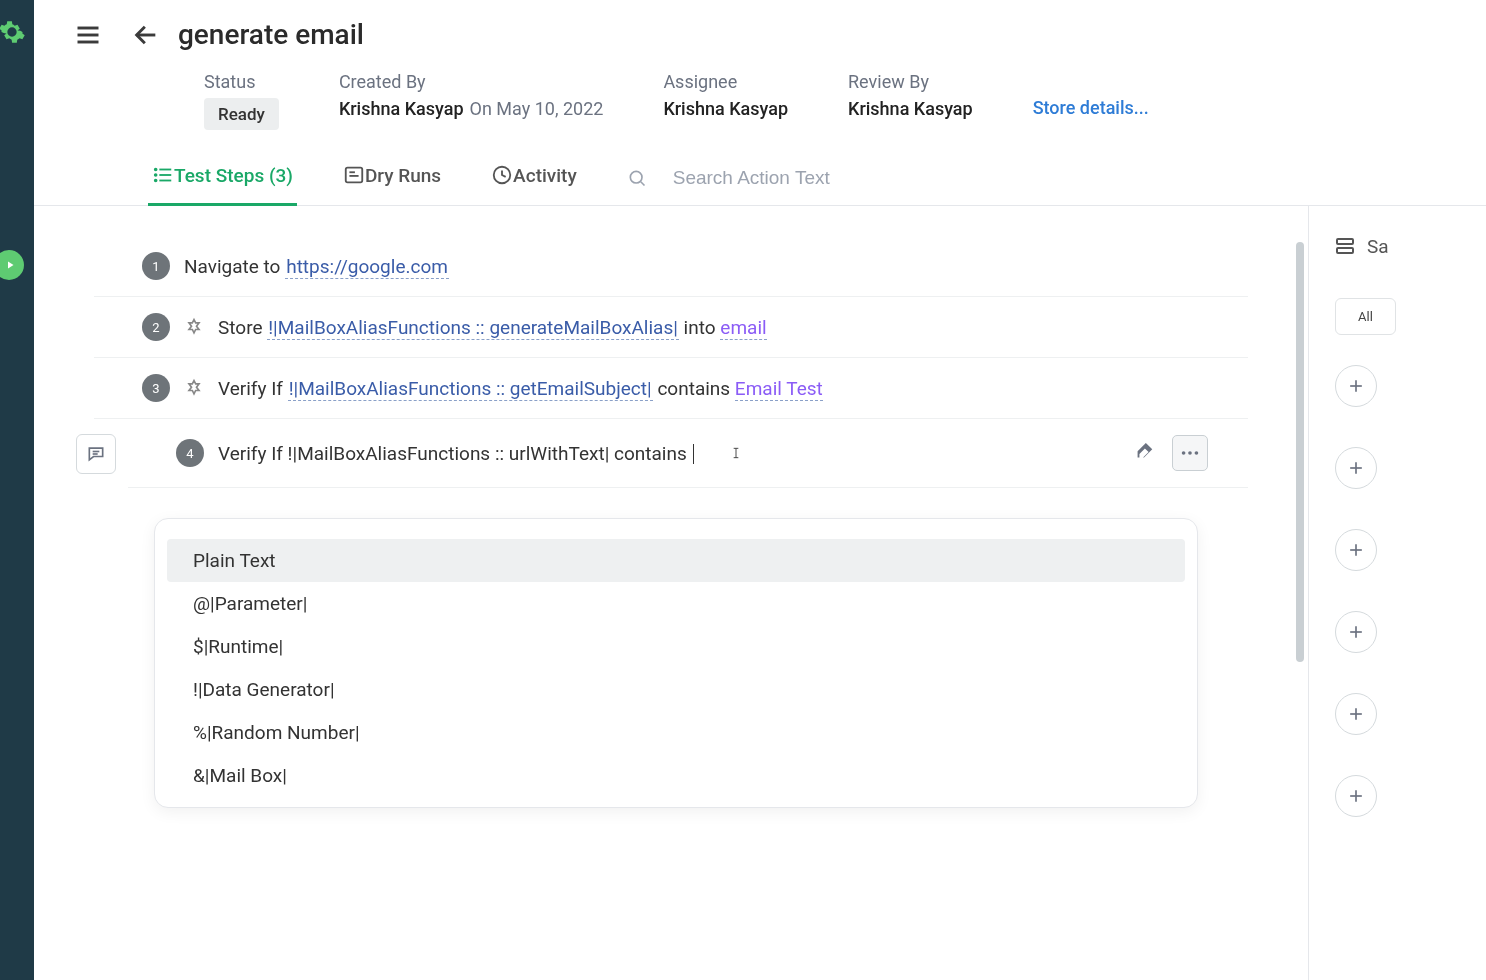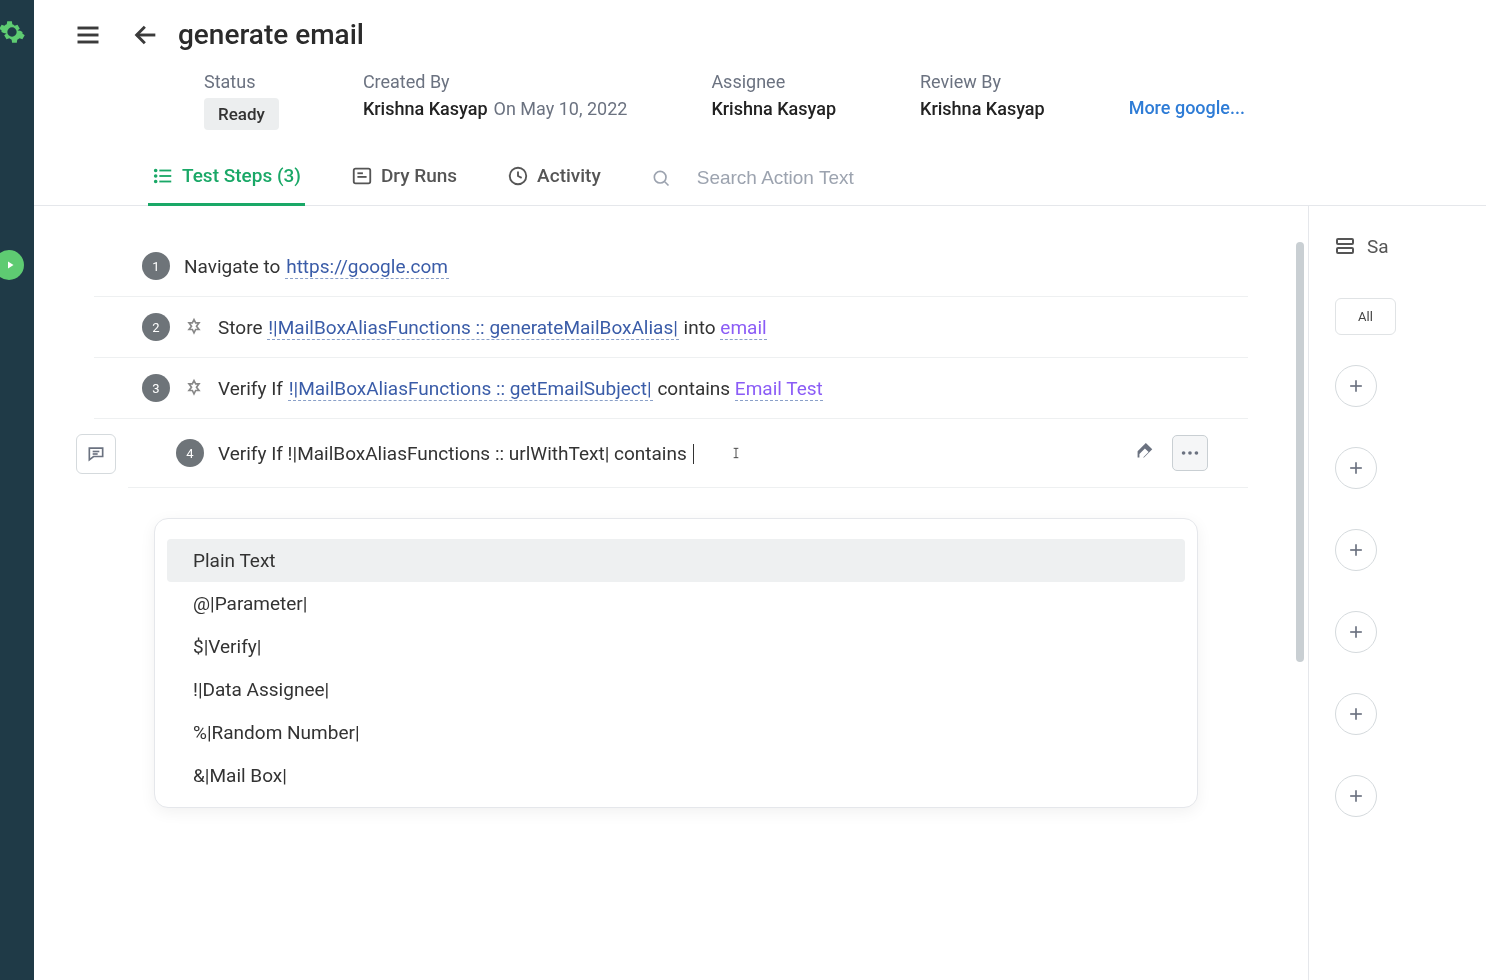--- a/index.html
+++ b/index.html
@@ -15,7 +15,7 @@
   .topbar .menu-icon { margin-right: 30px; }
   .topbar .back-icon { margin-right: 18px; }
   .topbar .title { font-size: 28px; font-weight: 500; color: #2b2b2b; }
-  .meta { display: flex; gap: 84px; padding: 10px 30px 20px 170px; align-items: flex-start; }
+  .meta { display: flex; gap: 60px; padding: 10px 30px 20px 170px; align-items: flex-start; }
   .meta .col .label { font-size: 18px; color: #6b7280; margin-bottom: 6px; }
   .meta .col .value { font-size: 18px; color: #222; font-weight: 500; }
   .meta .col .badge { display: inline-block; background: #eceeef; padding: 6px 14px; border-radius: 4px; font-size: 17px; color: #333; font-weight: 500; }

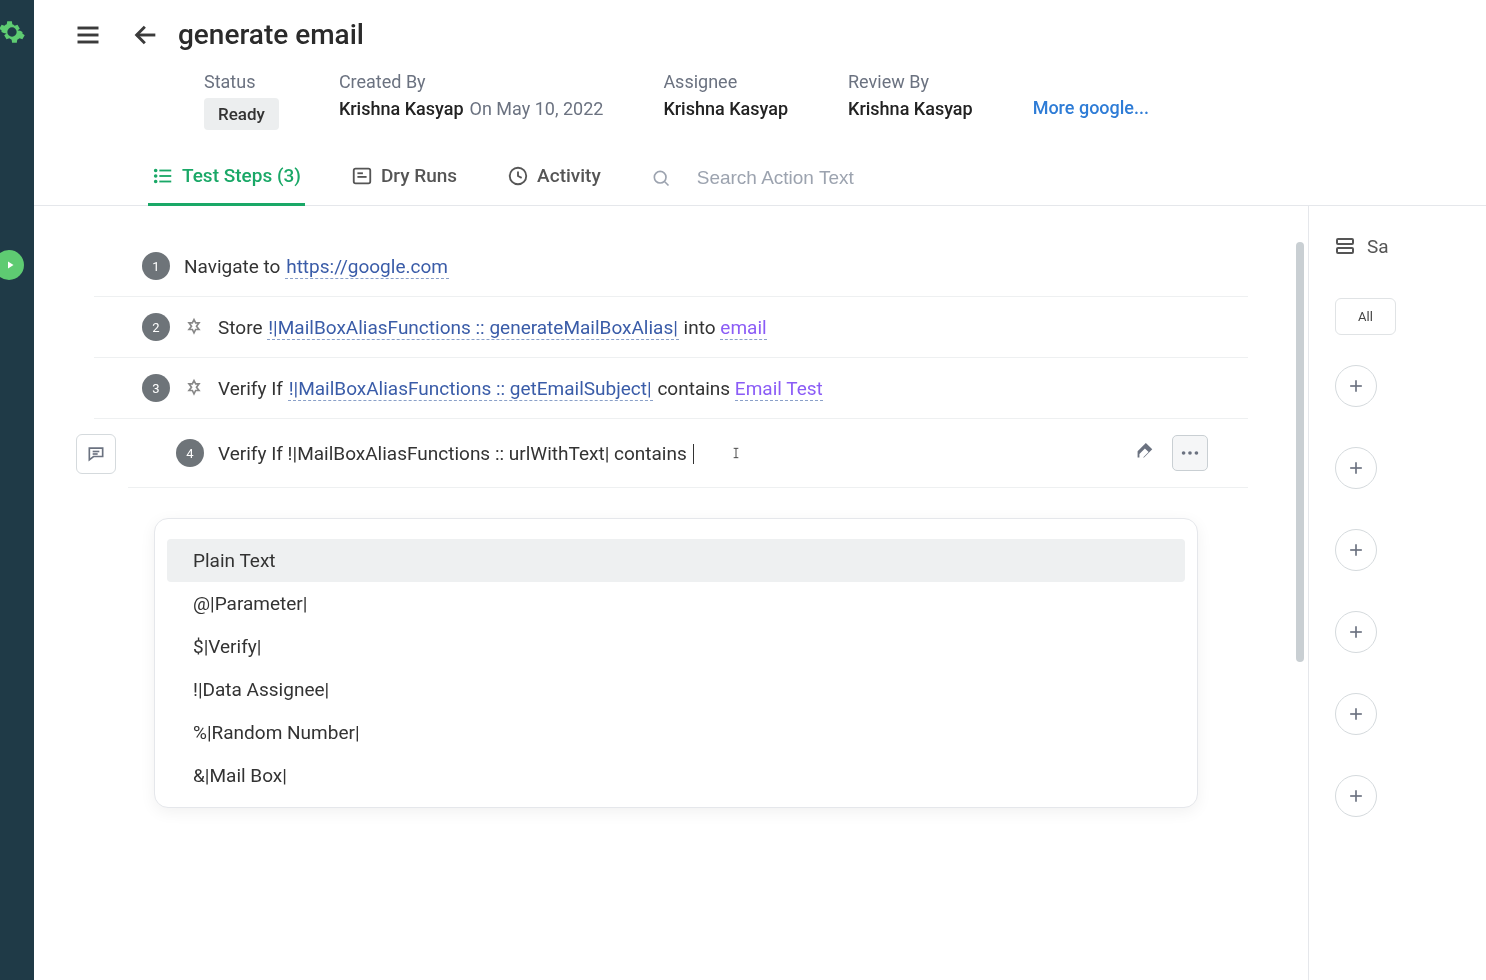--- a/index.html
+++ b/index.html
@@ -113,7 +113,7 @@
         <div class="label">Review By</div>
         <div class="value">Krishna Kasyap</div>
       </div>
-      <div class="more">More google...</div>
+      <div class="more">Store details...</div>
     </div>
 
     <div class="tabs-row">

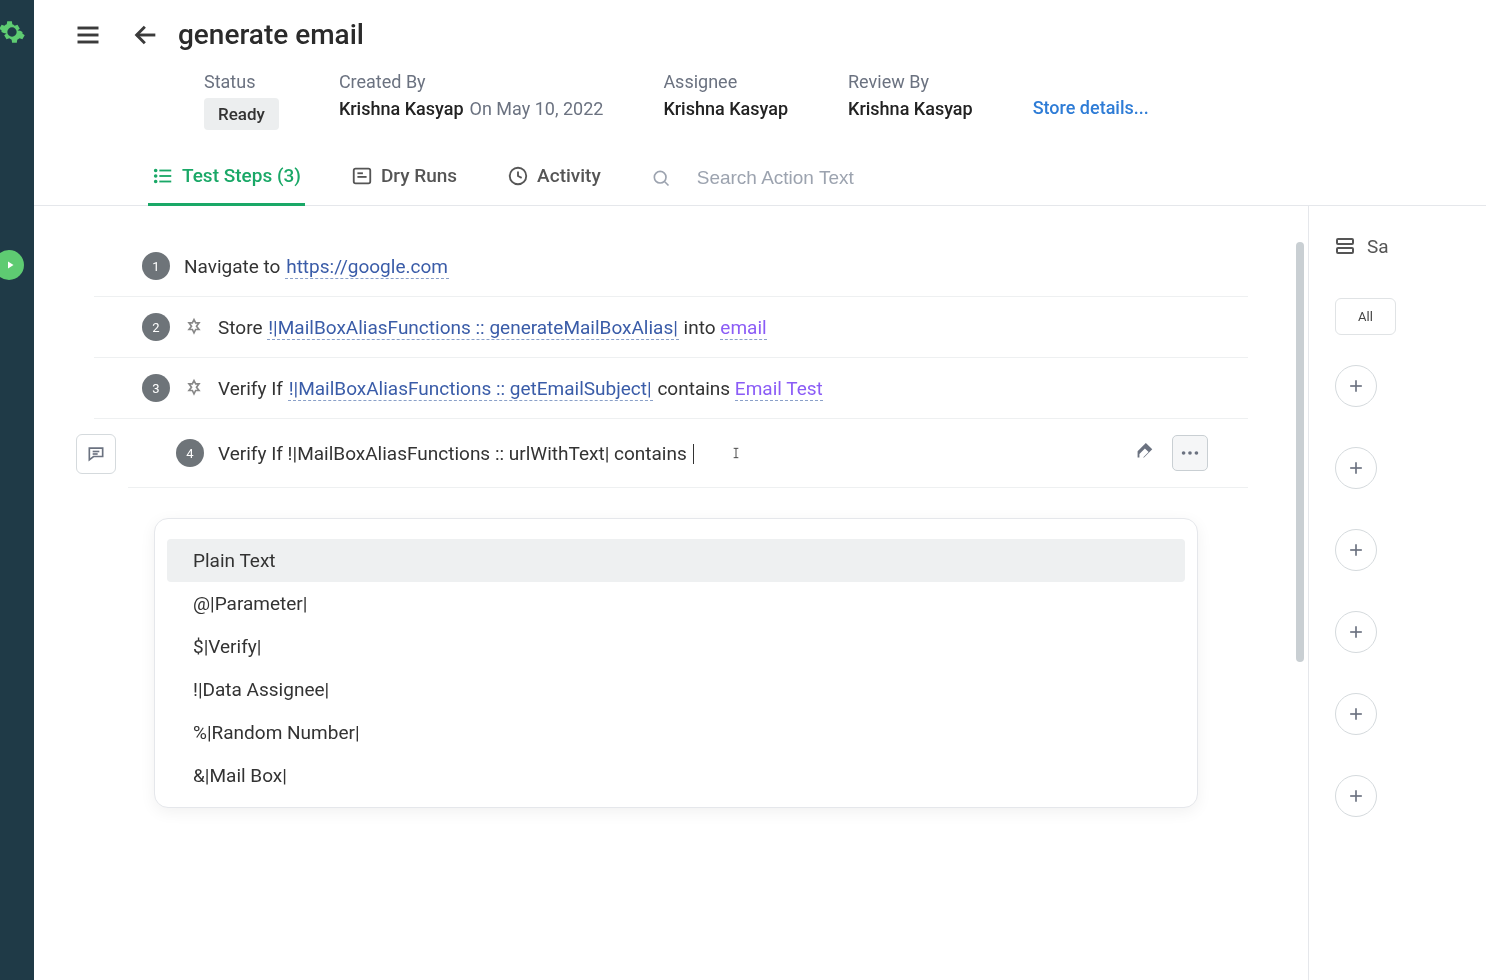--- a/index.html
+++ b/index.html
@@ -22,7 +22,7 @@
   .meta .col .date { font-size: 18px; color: #6b7280; font-weight: 400; margin-left: 6px; }
   .meta .more { color: #2e7cd6; font-size: 18px; font-weight: 500; cursor: pointer; padding-top: 26px; }
   .tabs-row { display: flex; align-items: center; border-bottom: 1px solid #e5e7eb; padding: 0 30px 0 118px; gap: 50px; }
-  .tab { display: flex; align-items: flex-end; gap: 8px; padding: 14px 0 18px 0; font-size: 19px; color: #555; cursor: pointer; font-weight: 500; position: relative; }
+  .tab { display: flex; align-items: flex-start; padding: 14px 0 18px 0; font-size: 19px; color: #555; cursor: pointer; font-weight: 500; position: relative; }
   .tab.active { color: #1aa867; }
   .tab.active::after { content: ""; position: absolute; bottom: -1px; left: -4px; right: -4px; height: 3px; background: #1aa867; }
   .tab svg { width: 22px; height: 22px; }

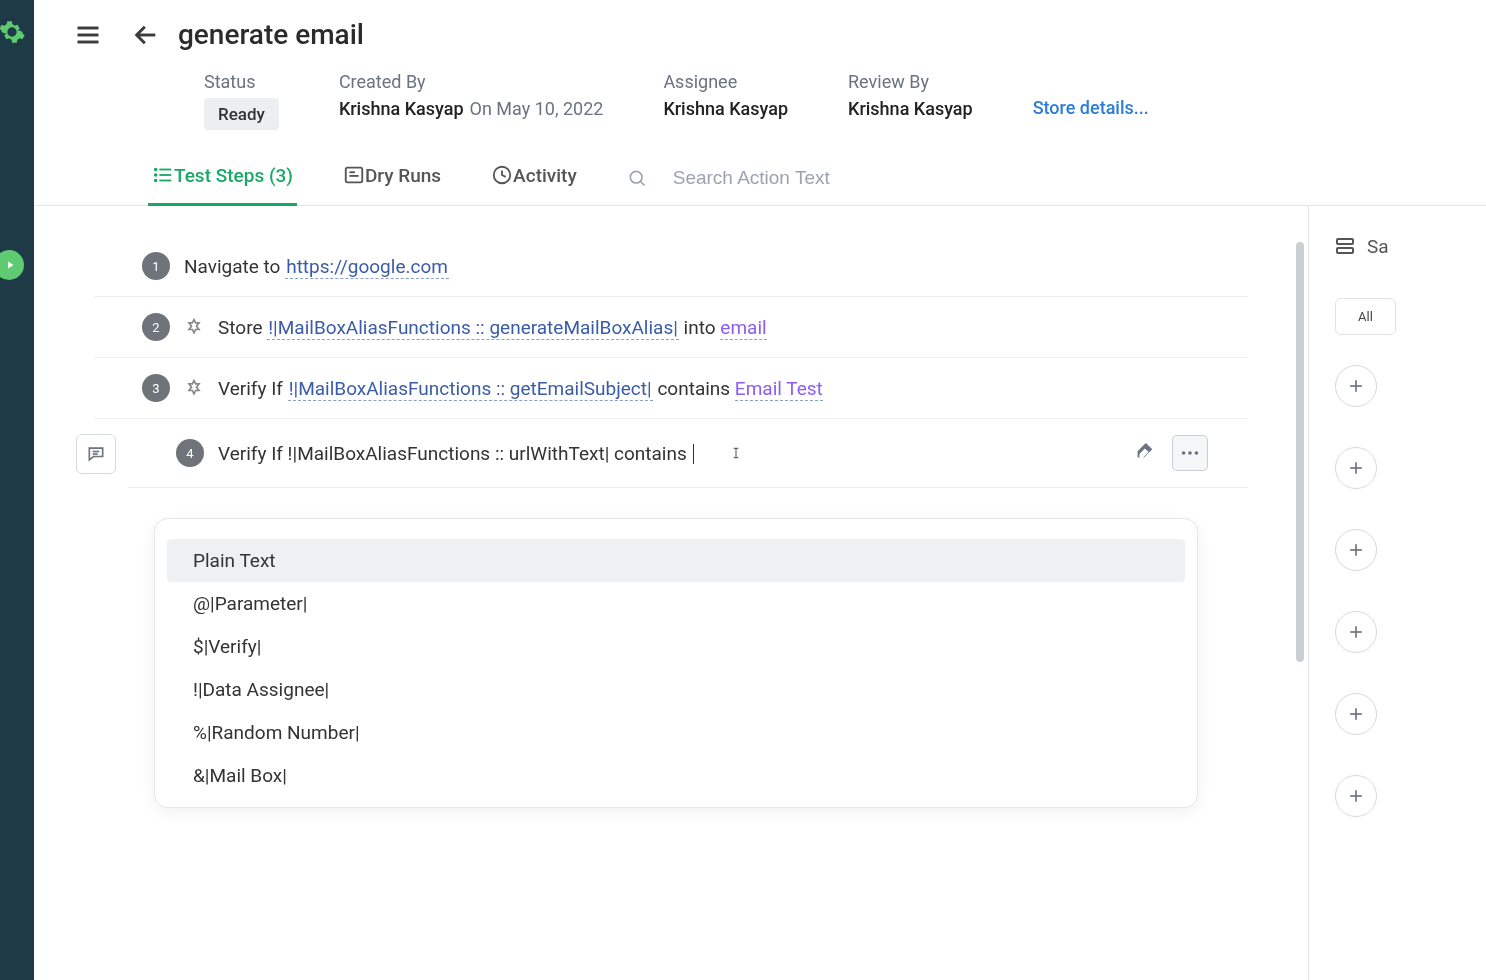--- a/index.html
+++ b/index.html
@@ -229,7 +229,7 @@
         <div class="dropdown">
           <div class="item selected">Plain Text</div>
           <div class="item">@|Parameter|</div>
-          <div class="item">$|Verify|</div>
+          <div class="item">$|Runtime|</div>
           <div class="item">!|Data Assignee|</div>
           <div class="item">%|Random Number|</div>
           <div class="item">&amp;|Mail Box|</div>

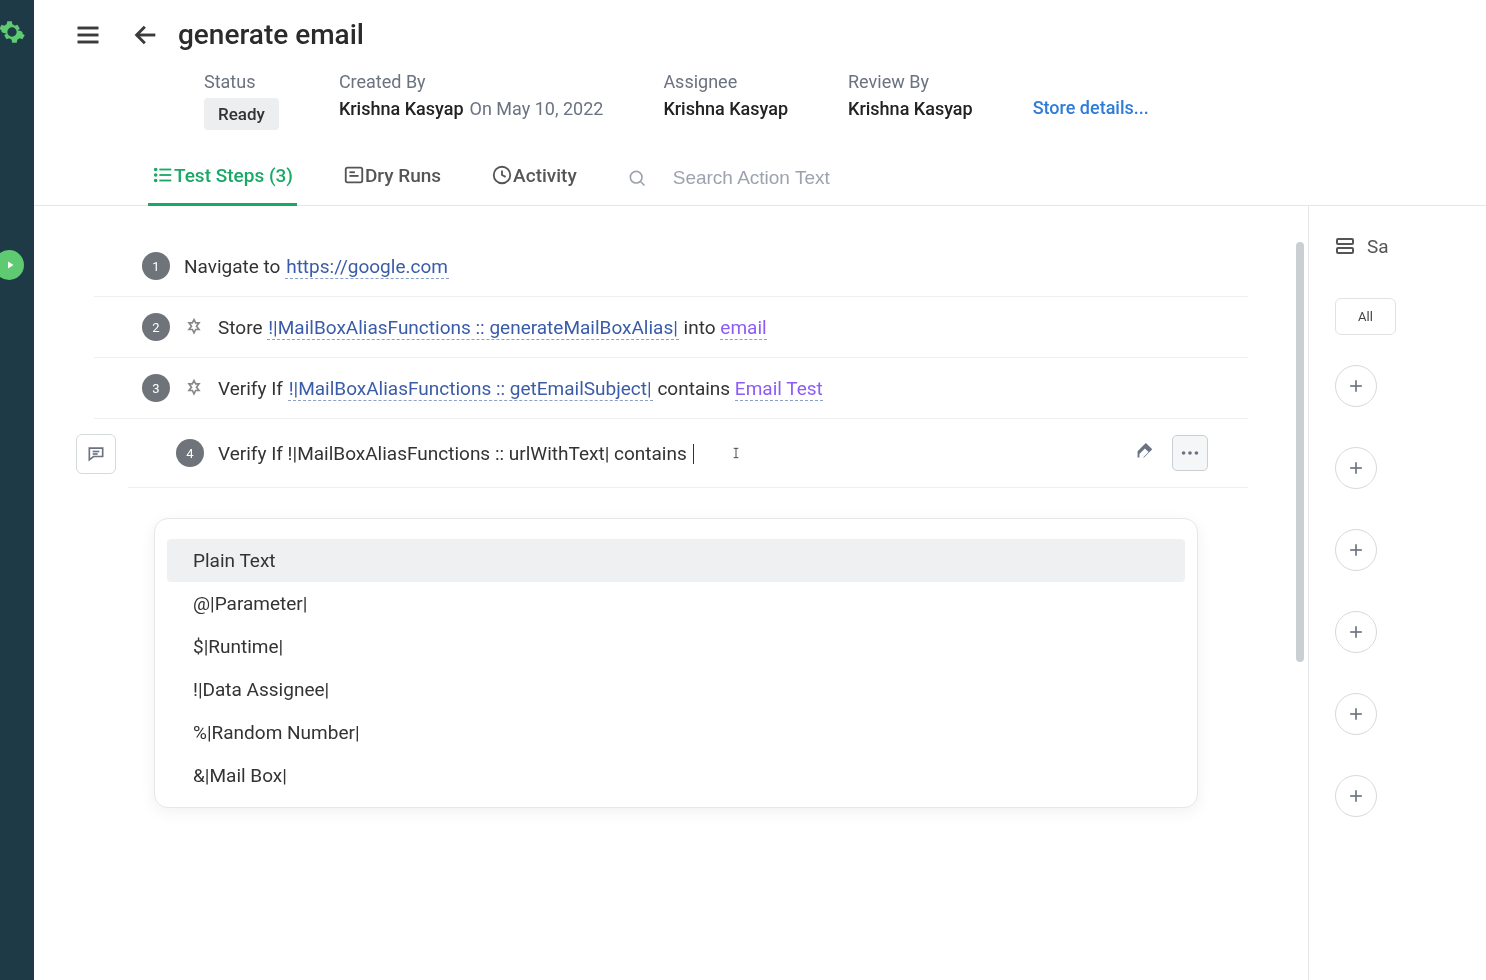--- a/index.html
+++ b/index.html
@@ -230,7 +230,7 @@
           <div class="item selected">Plain Text</div>
           <div class="item">@|Parameter|</div>
           <div class="item">$|Runtime|</div>
-          <div class="item">!|Data Assignee|</div>
+          <div class="item">!|Data Generator|</div>
           <div class="item">%|Random Number|</div>
           <div class="item">&amp;|Mail Box|</div>
         </div>

